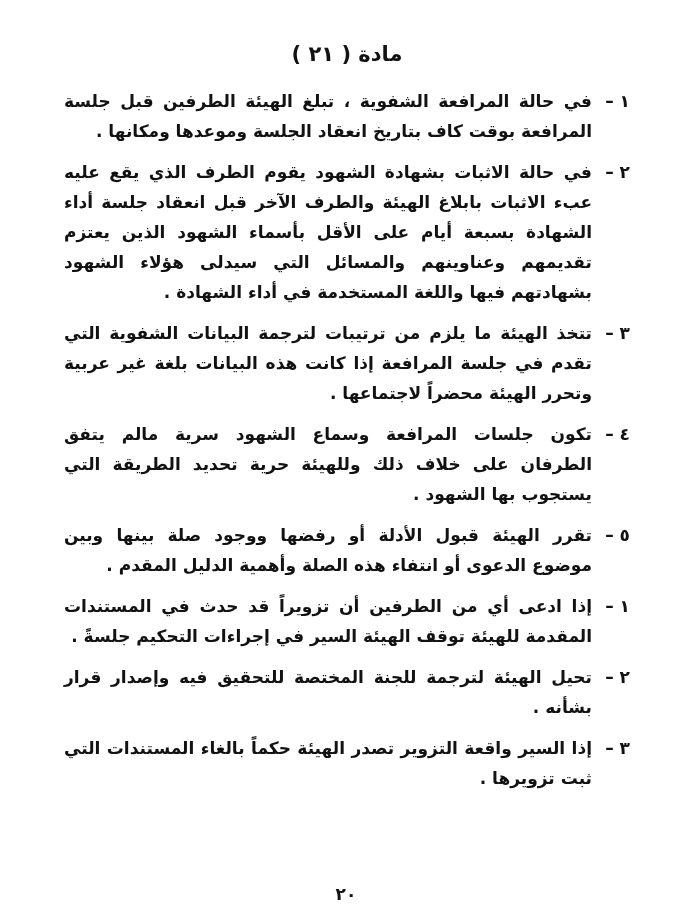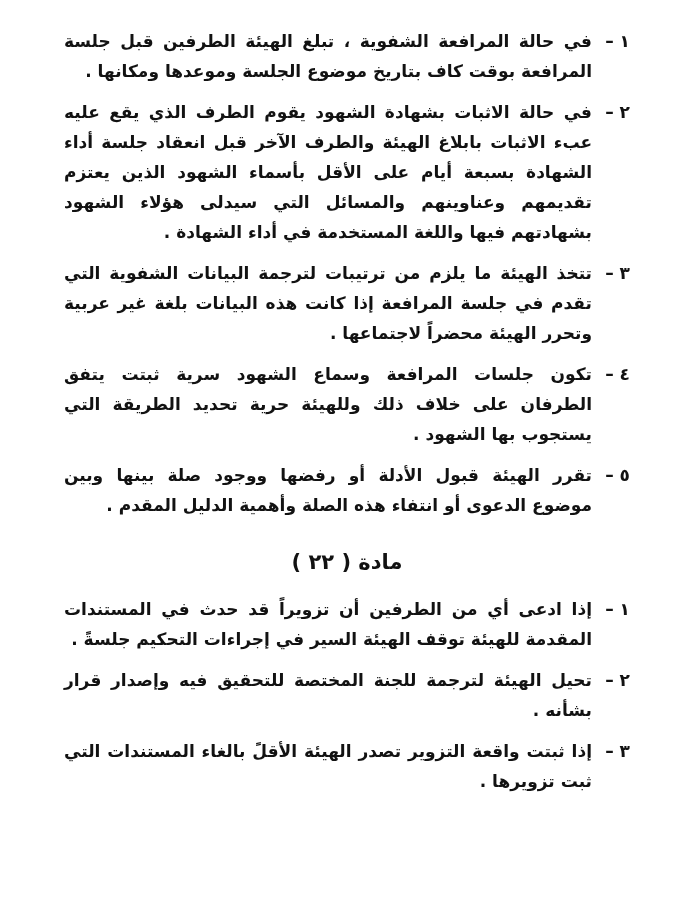--- a/index.html
+++ b/index.html
@@ -62,6 +62,7 @@
 <div class="page">
   <div class="content">
 
+    <h2 class="article-title first">مادة ( ٢١ )</h2>
 
     <div class="item">
       <span class="item-marker">١ –</span>

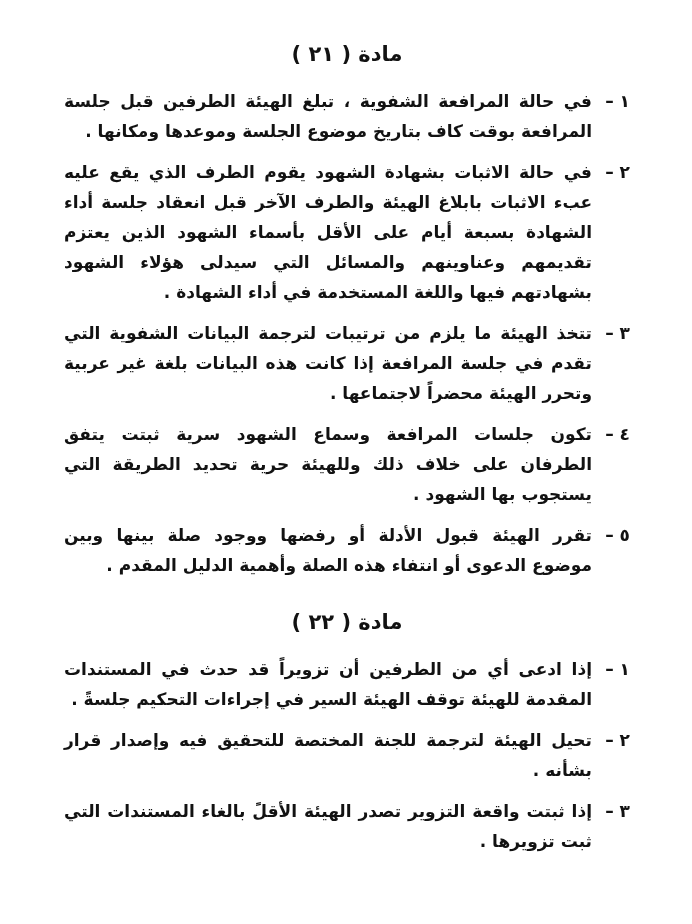--- a/index.html
+++ b/index.html
@@ -66,7 +66,7 @@
 
     <div class="item">
       <span class="item-marker">١ –</span>
-      <div class="item-text">في حالة المرافعة الشفوية ، تبلغ الهيئة الطرفين قبل جلسة المرافعة بوقت كاف بتاريخ موضوع الجلسة وموعدها ومكانها .</div>
+      <div class="item-text">في حالة المرافعة الشفوية ، تبلغ الهيئة الطرفين قبل جلسة المرافعة بوقت كاف بتاريخ انعقاد الجلسة وموعدها ومكانها .</div>
     </div>
     <div class="item">
       <span class="item-marker">٢ –</span>

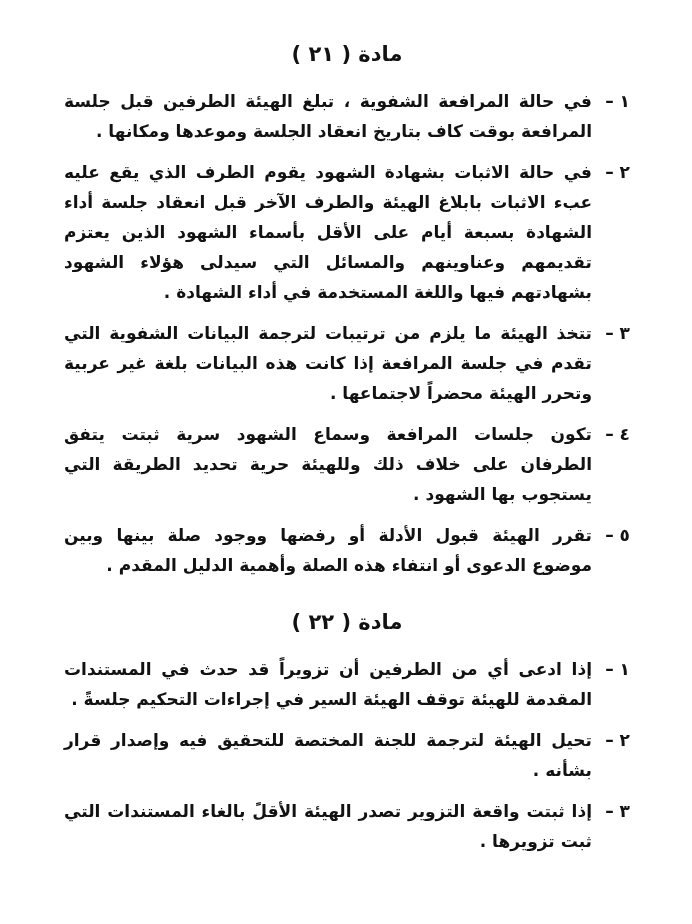--- a/index.html
+++ b/index.html
@@ -78,7 +78,7 @@
     </div>
     <div class="item">
       <span class="item-marker">٤ –</span>
-      <div class="item-text">تكون جلسات المرافعة وسماع الشهود سرية ثبتت يتفق الطرفان على خلاف ذلك وللهيئة حرية تحديد الطريقة التي يستجوب بها الشهود .</div>
+      <div class="item-text">تكون جلسات المرافعة وسماع الشهود سرية مالم يتفق الطرفان على خلاف ذلك وللهيئة حرية تحديد الطريقة التي يستجوب بها الشهود .</div>
     </div>
     <div class="item">
       <span class="item-marker">٥ –</span>

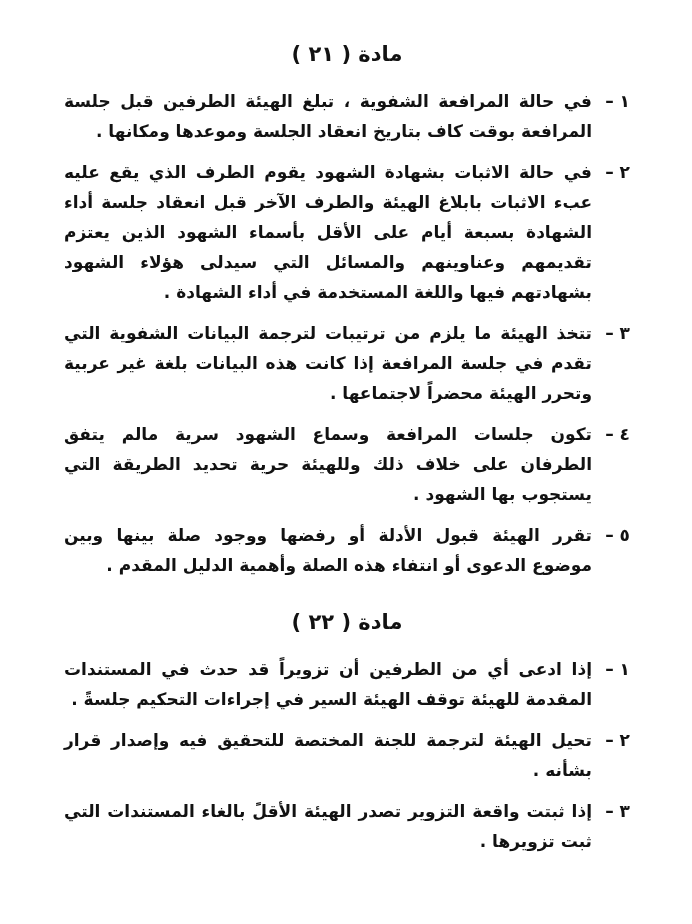--- a/index.html
+++ b/index.html
@@ -85,7 +85,6 @@
       <div class="item-text">تقرر الهيئة قبول الأدلة أو رفضها ووجود صلة بينها وبين موضوع الدعوى أو انتفاء هذه الصلة وأهمية الدليل المقدم .</div>
     </div>
 
-    <h2 class="article-title">مادة ( ٢٢ )</h2>
 
     <div class="item">
       <span class="item-marker">١ –</span>

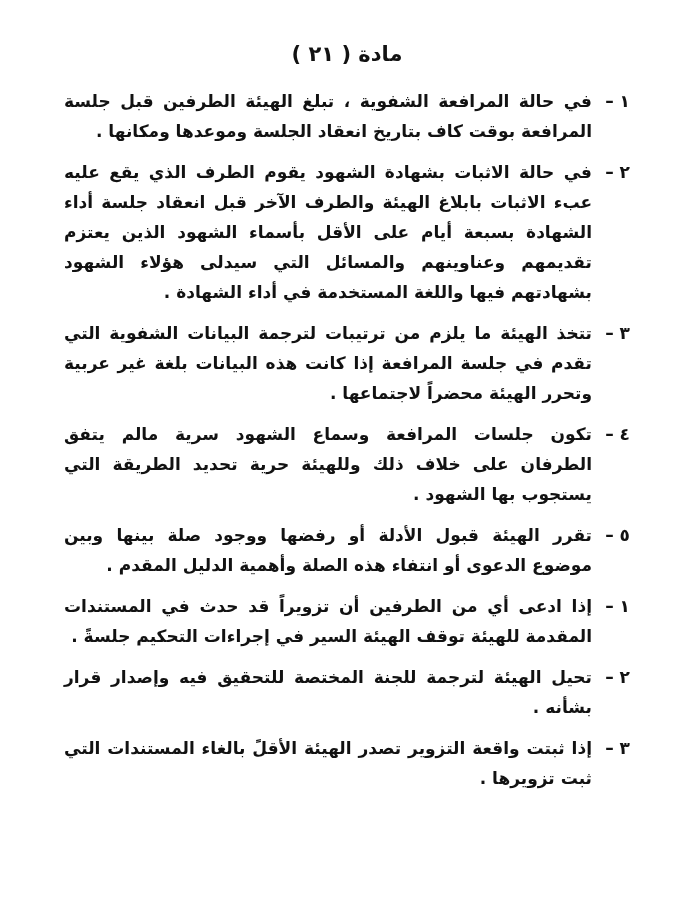--- a/index.html
+++ b/index.html
@@ -96,7 +96,7 @@
     </div>
     <div class="item">
       <span class="item-marker">٣ –</span>
-      <div class="item-text">إذا ثبتت واقعة التزوير تصدر الهيئة الأقلً بالغاء المستندات التي ثبت تزويرها .</div>
+      <div class="item-text">إذا السير واقعة التزوير تصدر الهيئة حكماً بالغاء المستندات التي ثبت تزويرها .</div>
     </div>
 
 

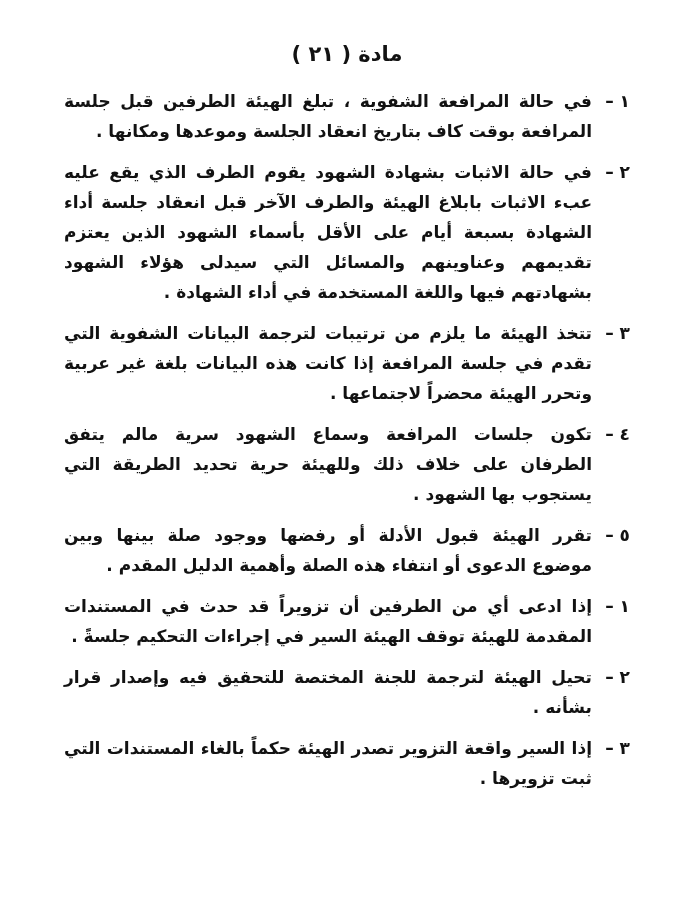--- a/index.html
+++ b/index.html
@@ -102,6 +102,7 @@
 
   </div>
 
+  <div class="page-number">٢٠</div>
 </div>
 
 </body></html>

